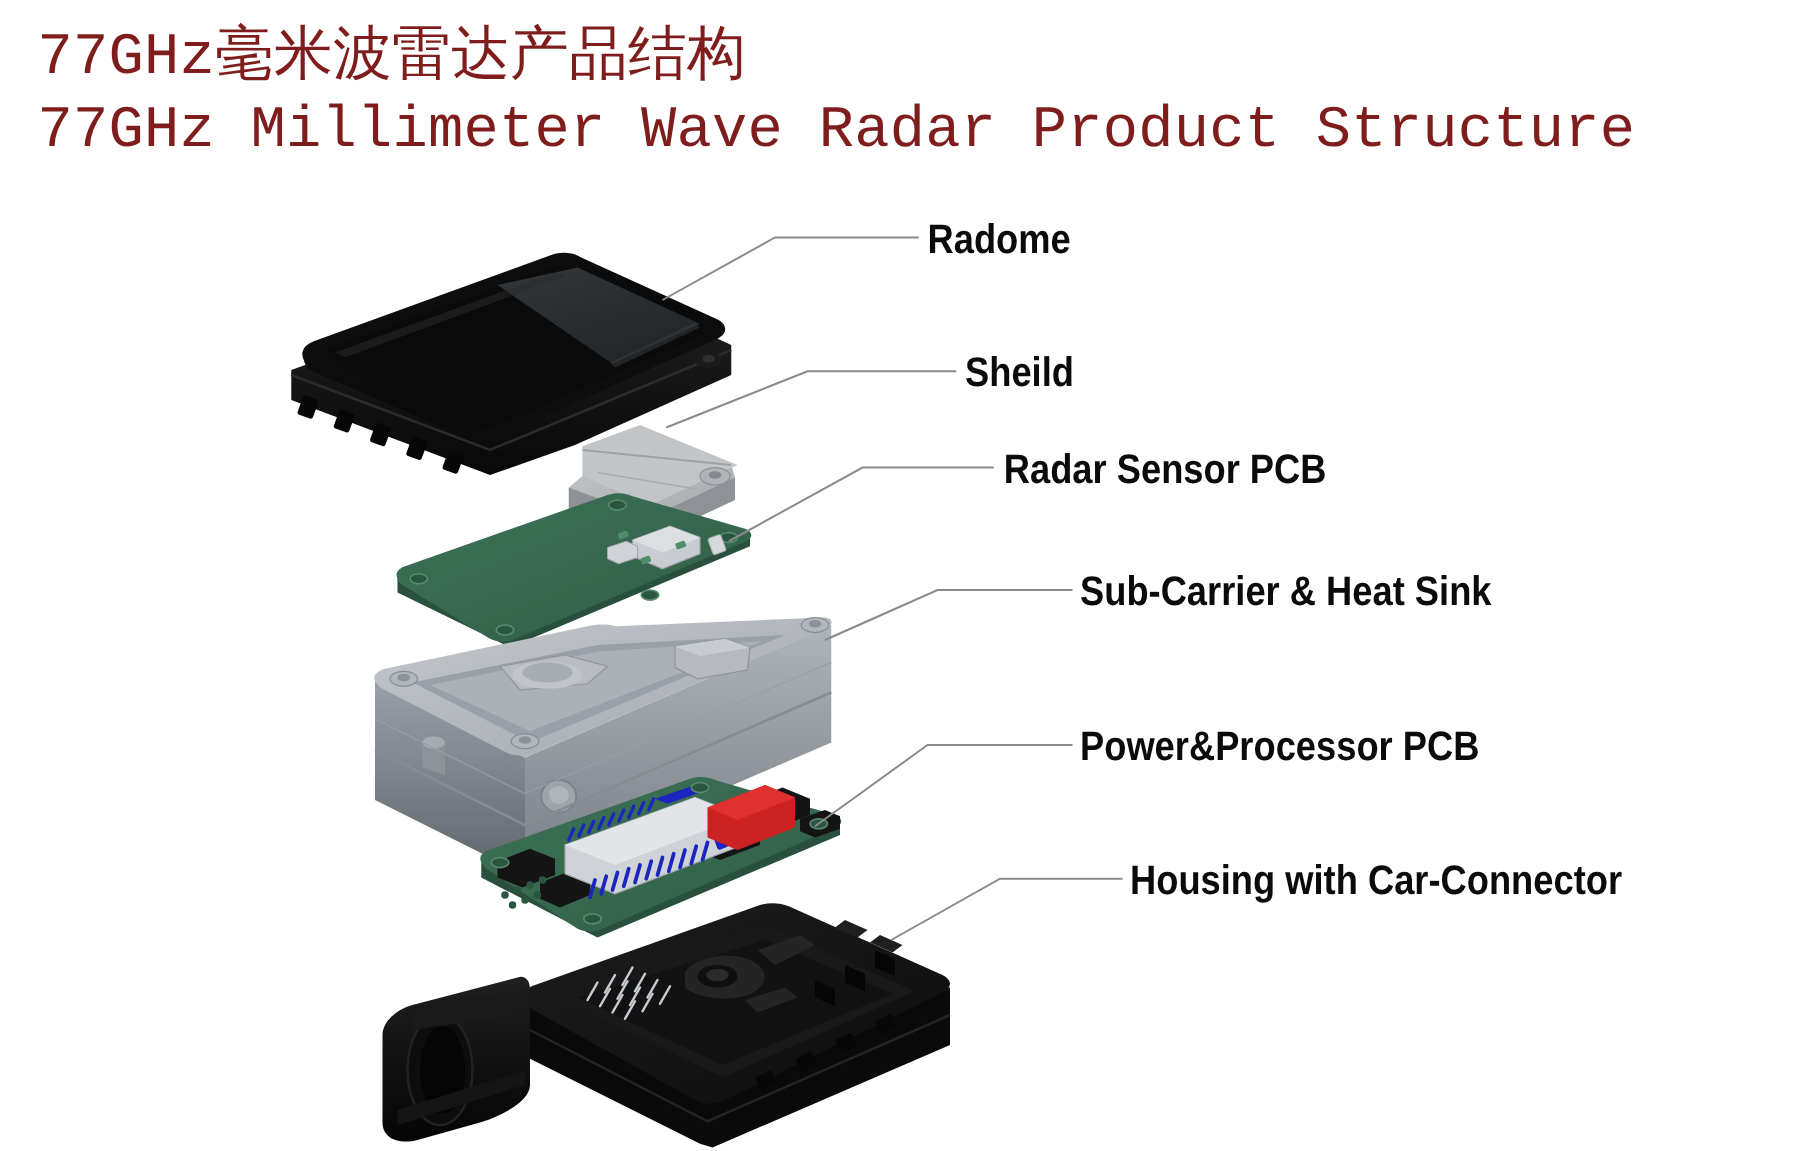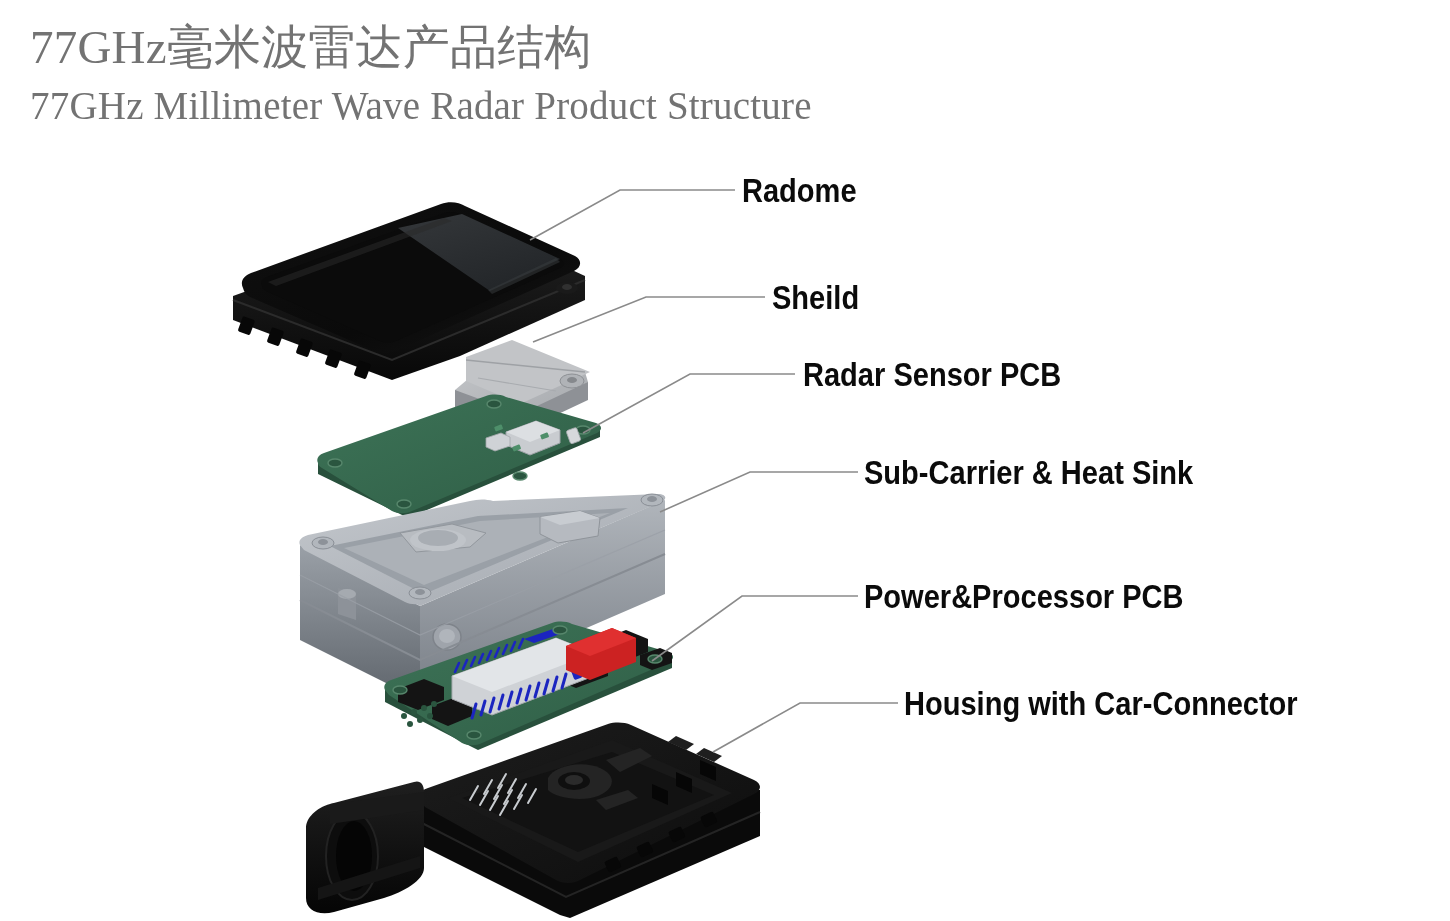--- a/index.html
+++ b/index.html
@@ -23,9 +23,9 @@
     width: 1340px;
   }
   .title-line {
-    font-family: Liberation Serif, serif;
+    font-family: Liberation Mono, monospace;
     font-weight: 300;
-    color: #737373;
+    color: #7f1d1d;
     letter-spacing: 0.2px;
     white-space: nowrap;
   }

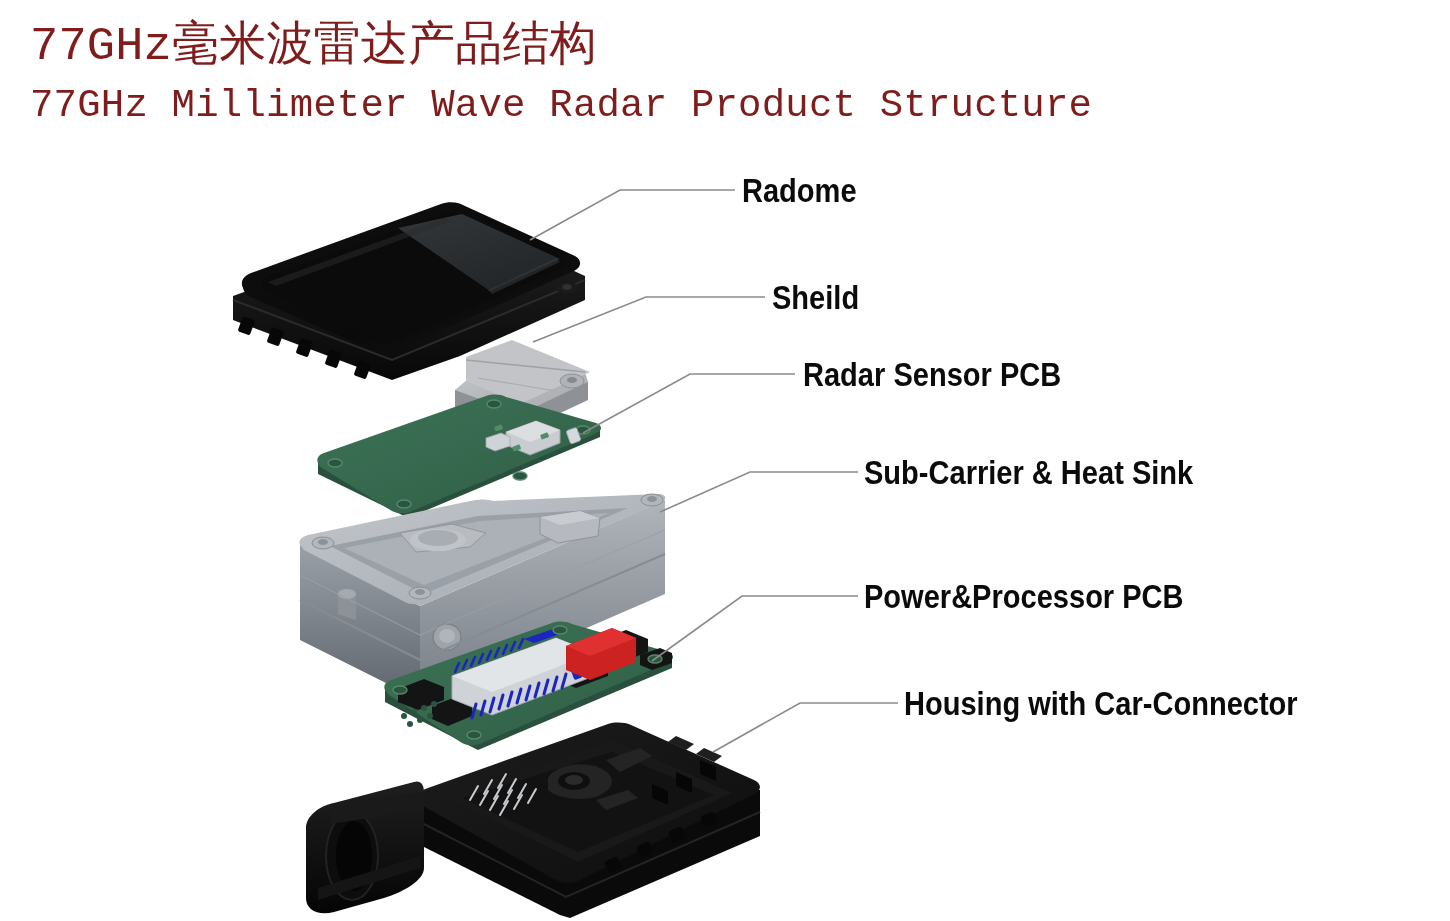--- a/index.html
+++ b/index.html
@@ -34,7 +34,7 @@
     line-height: 58px;
   }
   #title-en {
-    font-size: 39px;
+    font-size: 47px;
     line-height: 60px;
   }
 

